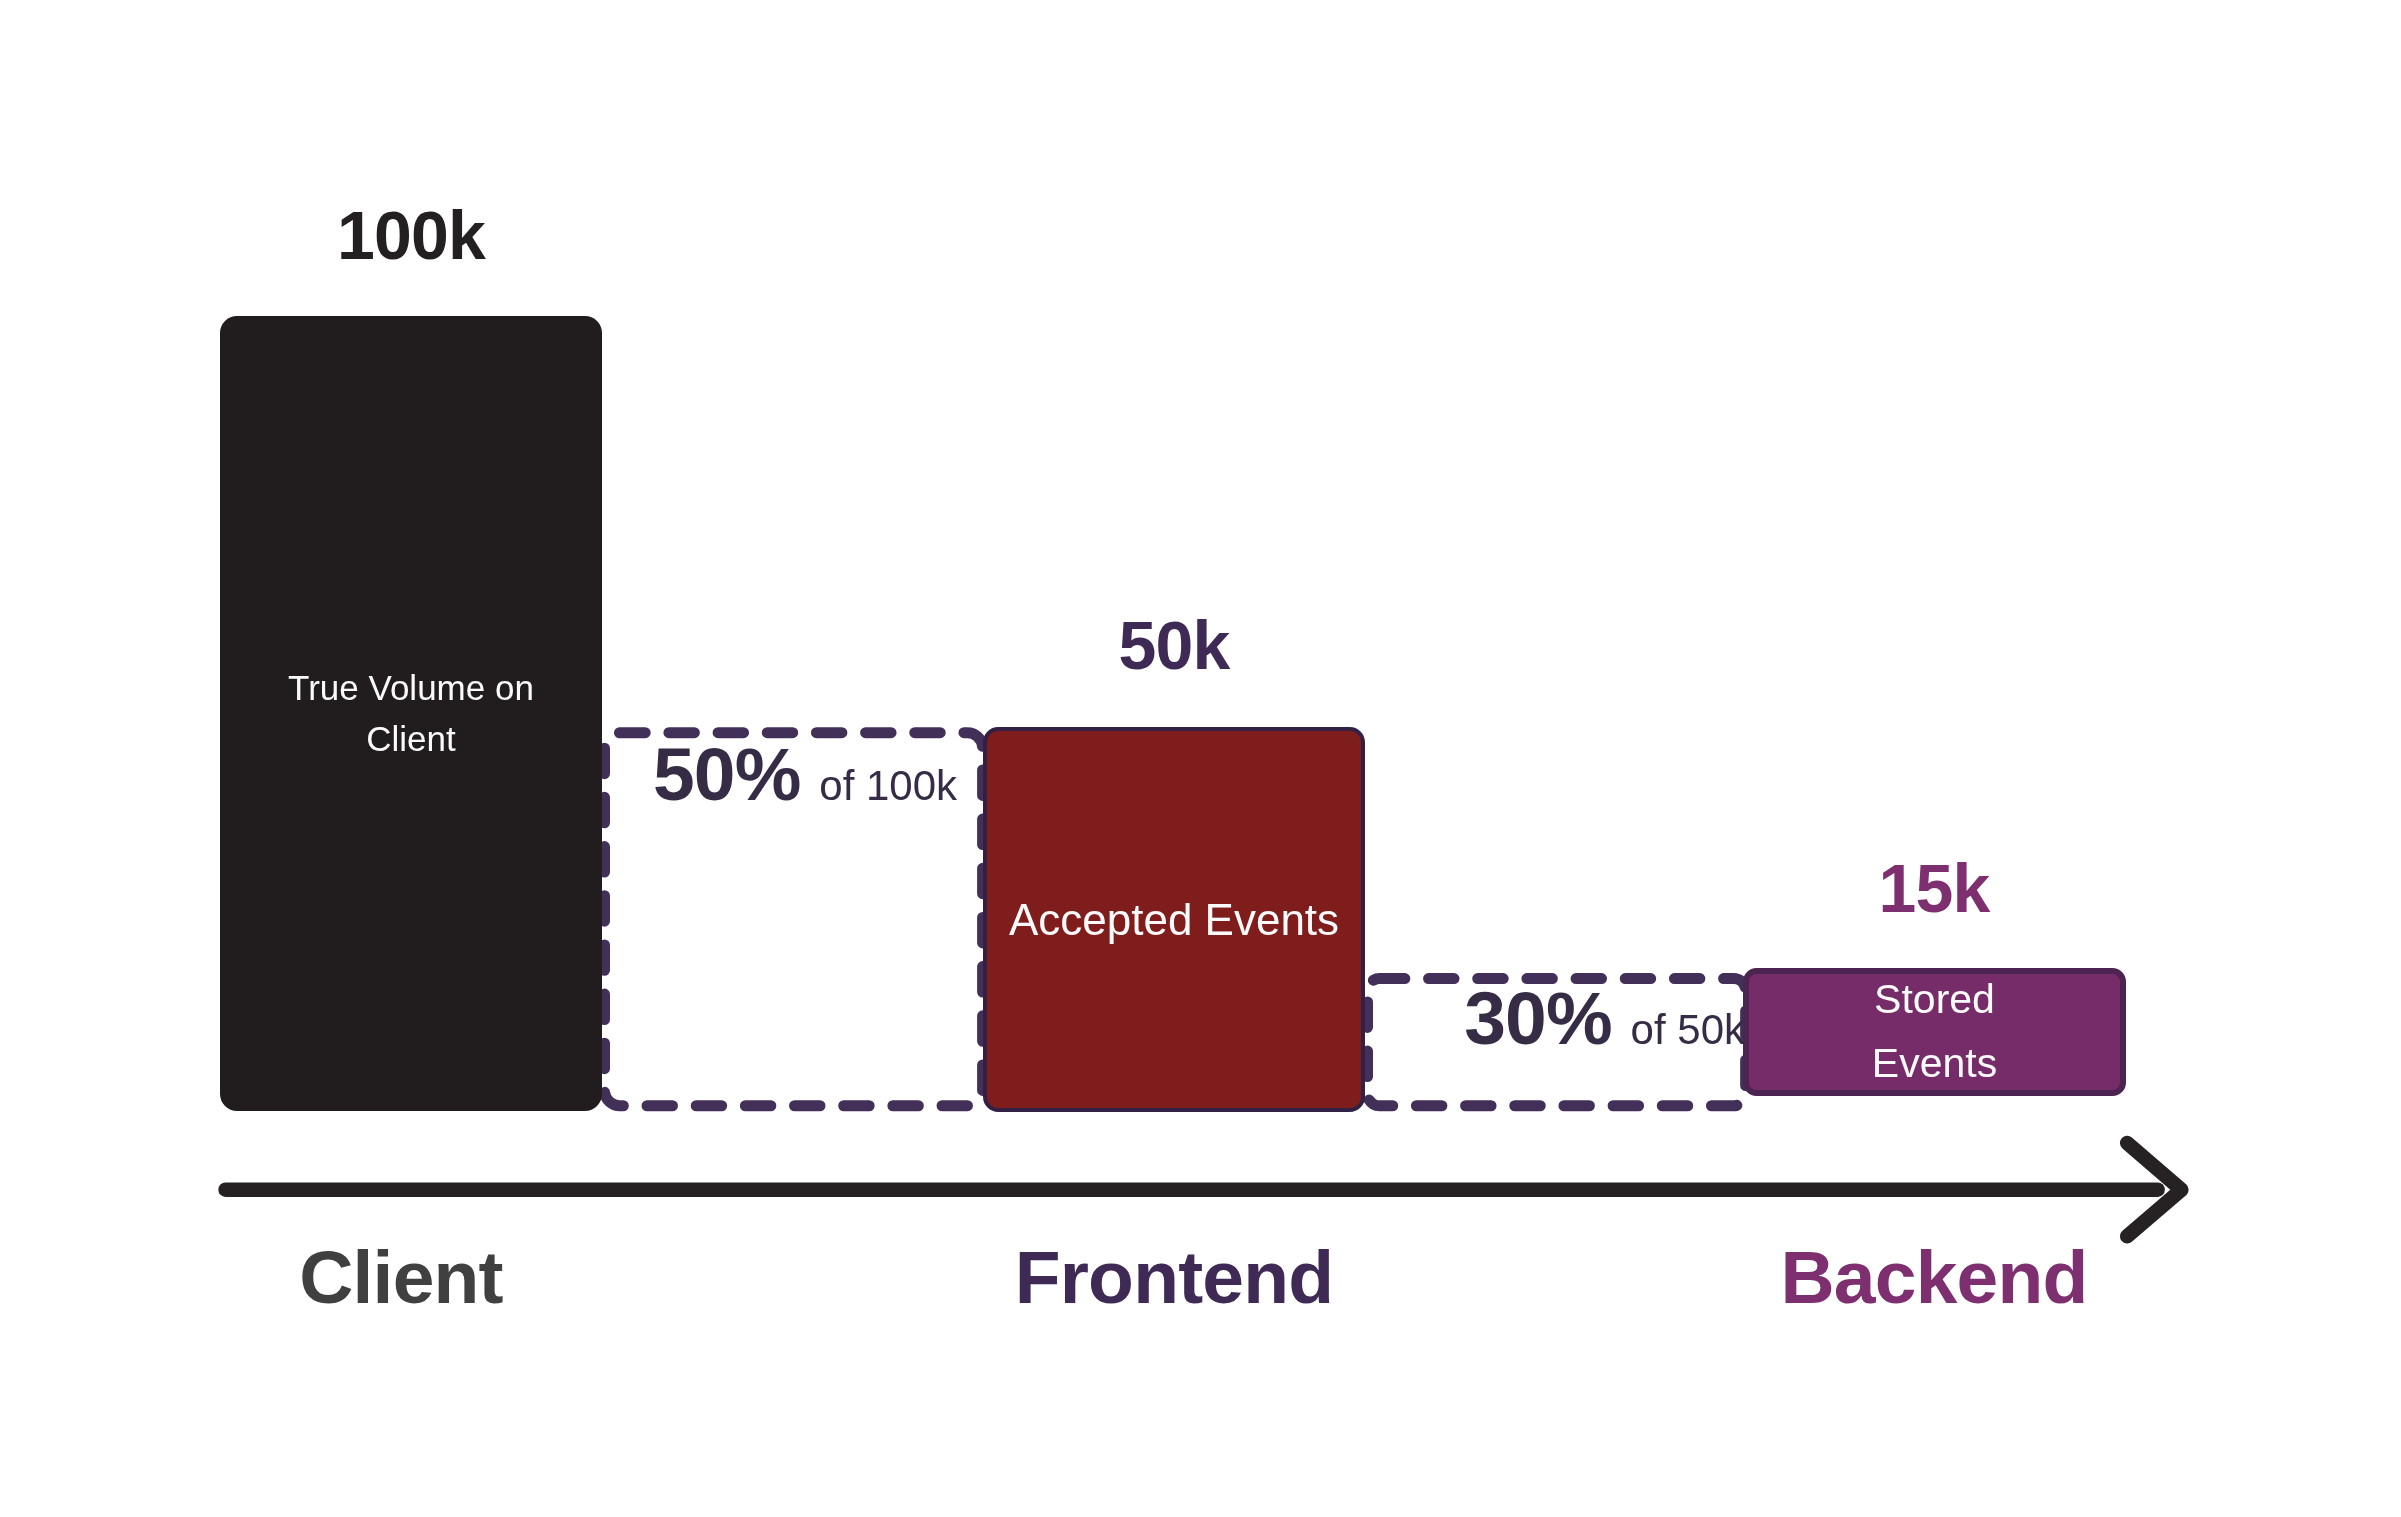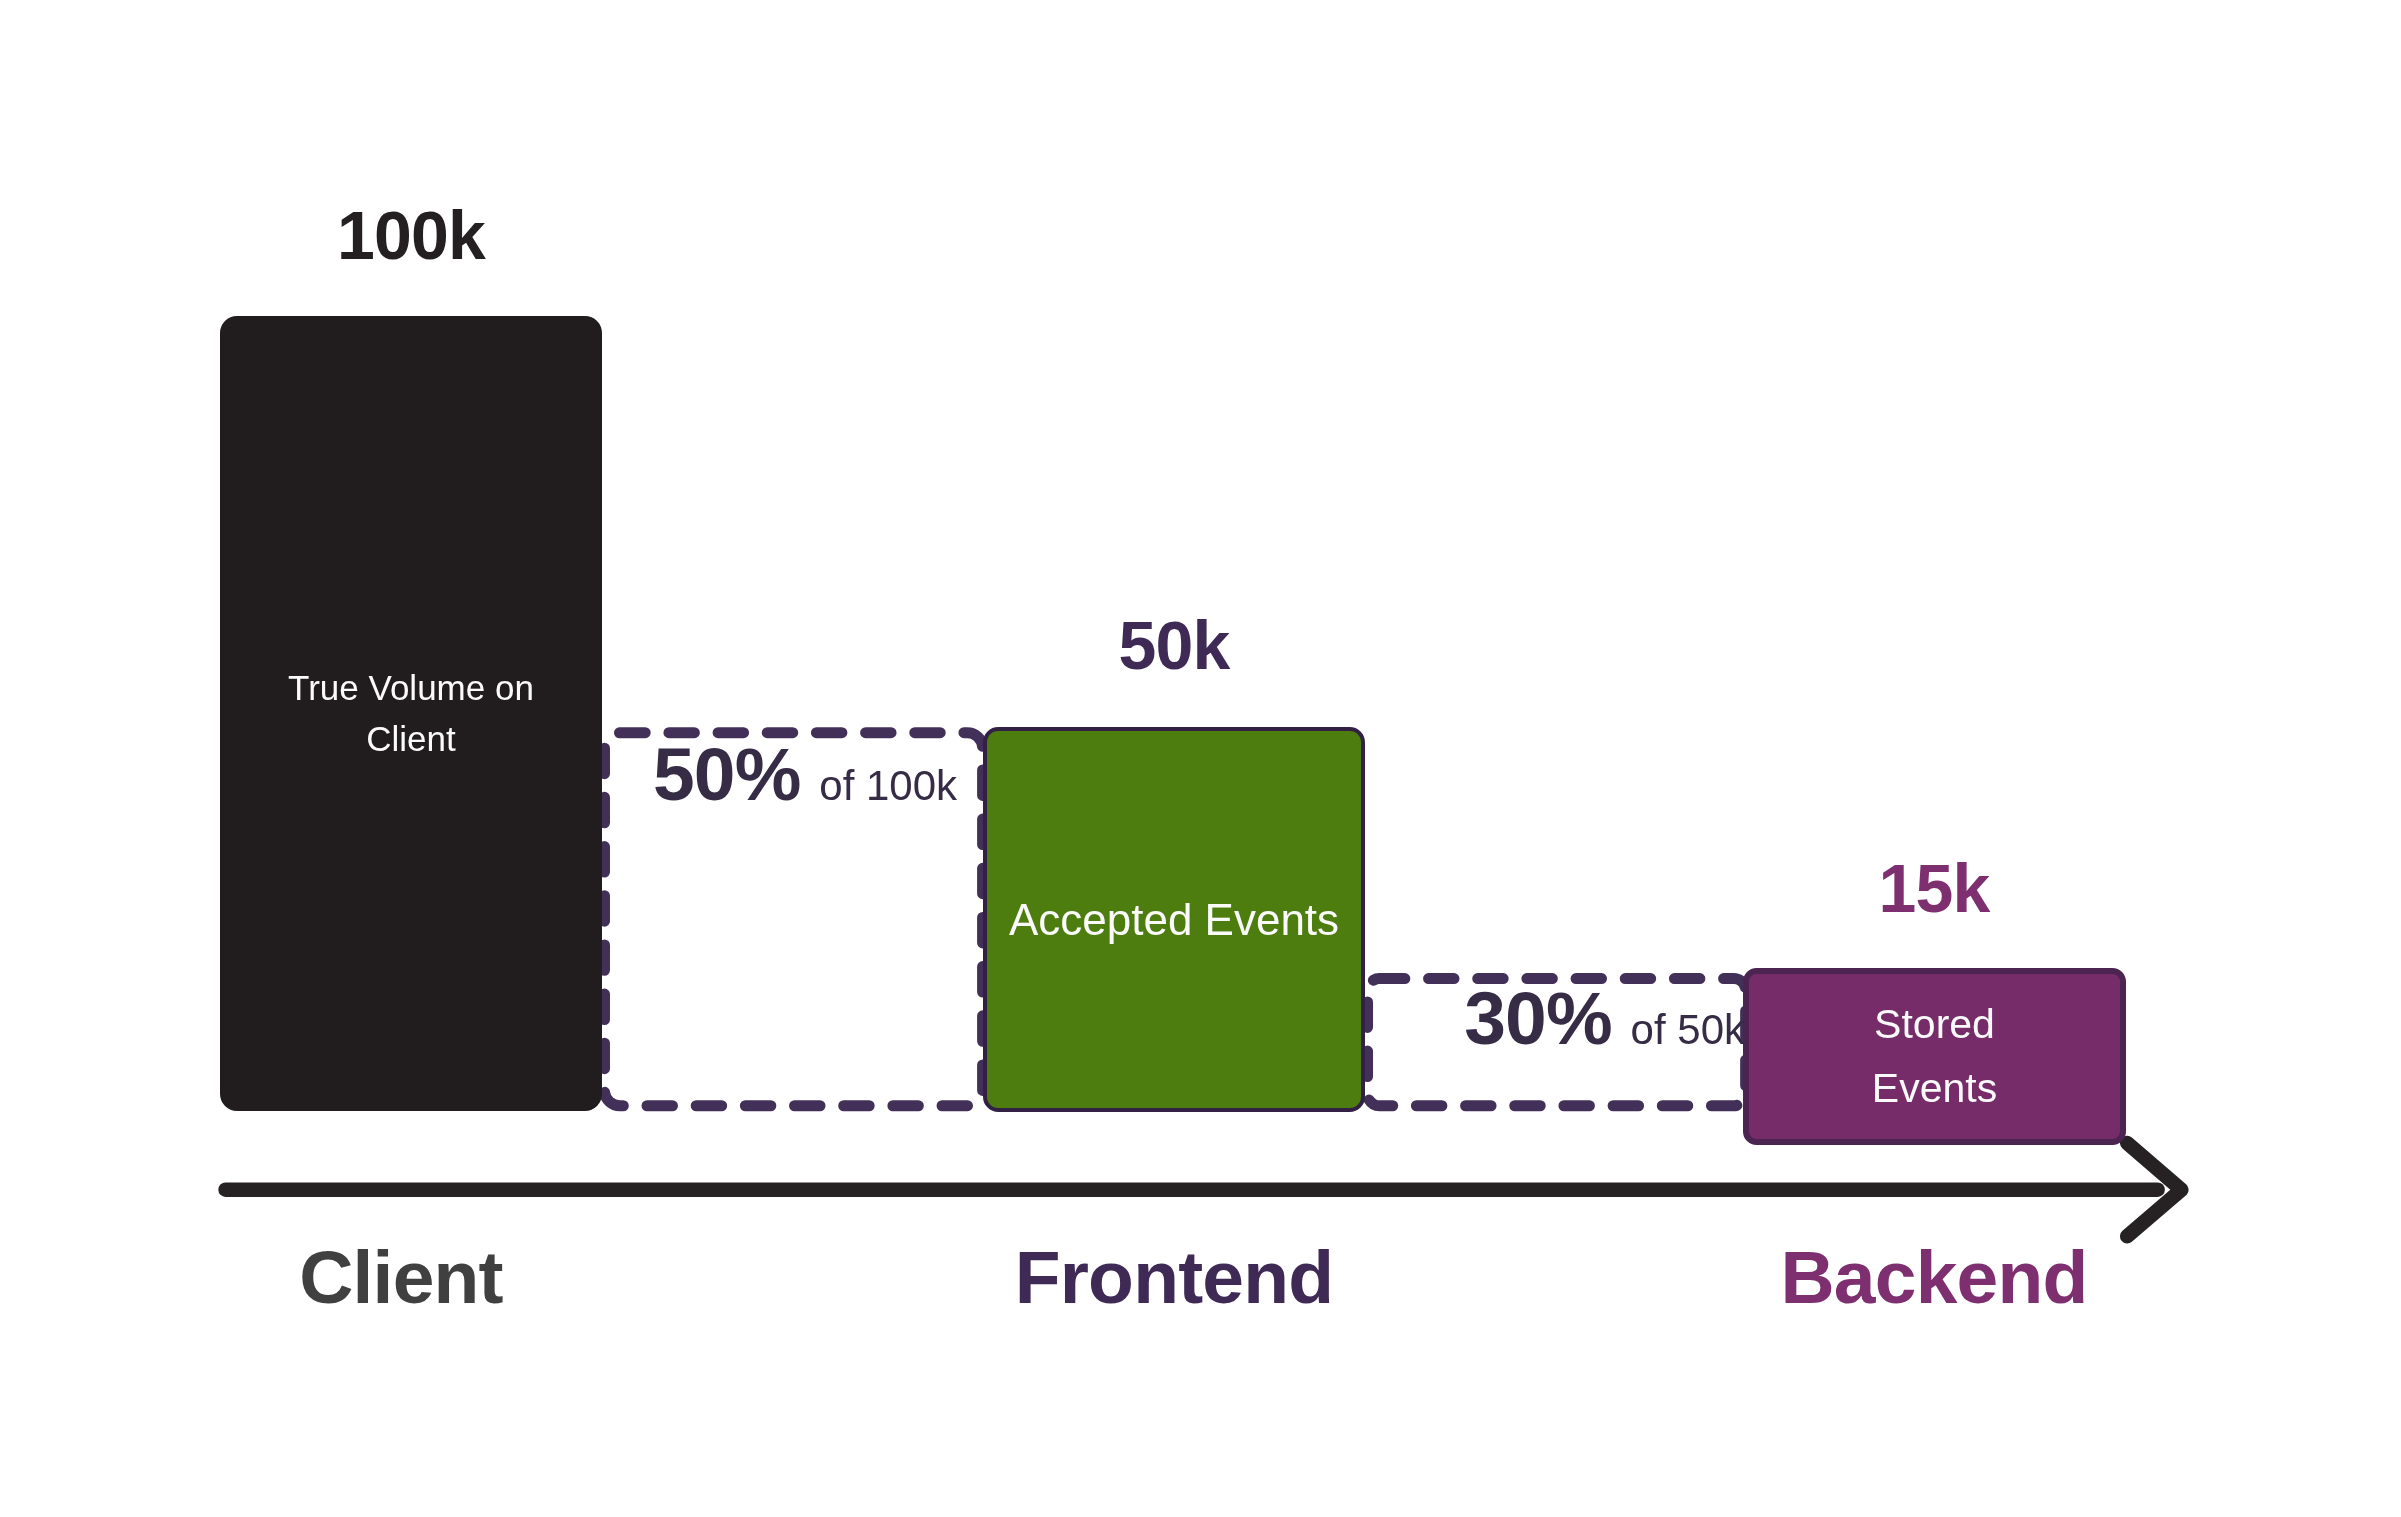--- a/index.html
+++ b/index.html
@@ -55,7 +55,7 @@
   }
   #bar-frontend {
     left: 983px; top: 727px; width: 382px; height: 385px;
-    background: #4d7c0f;
+    background: #7f1d1d;
     border: 4.2px solid #322144;
     border-radius: 15.3px;
   }

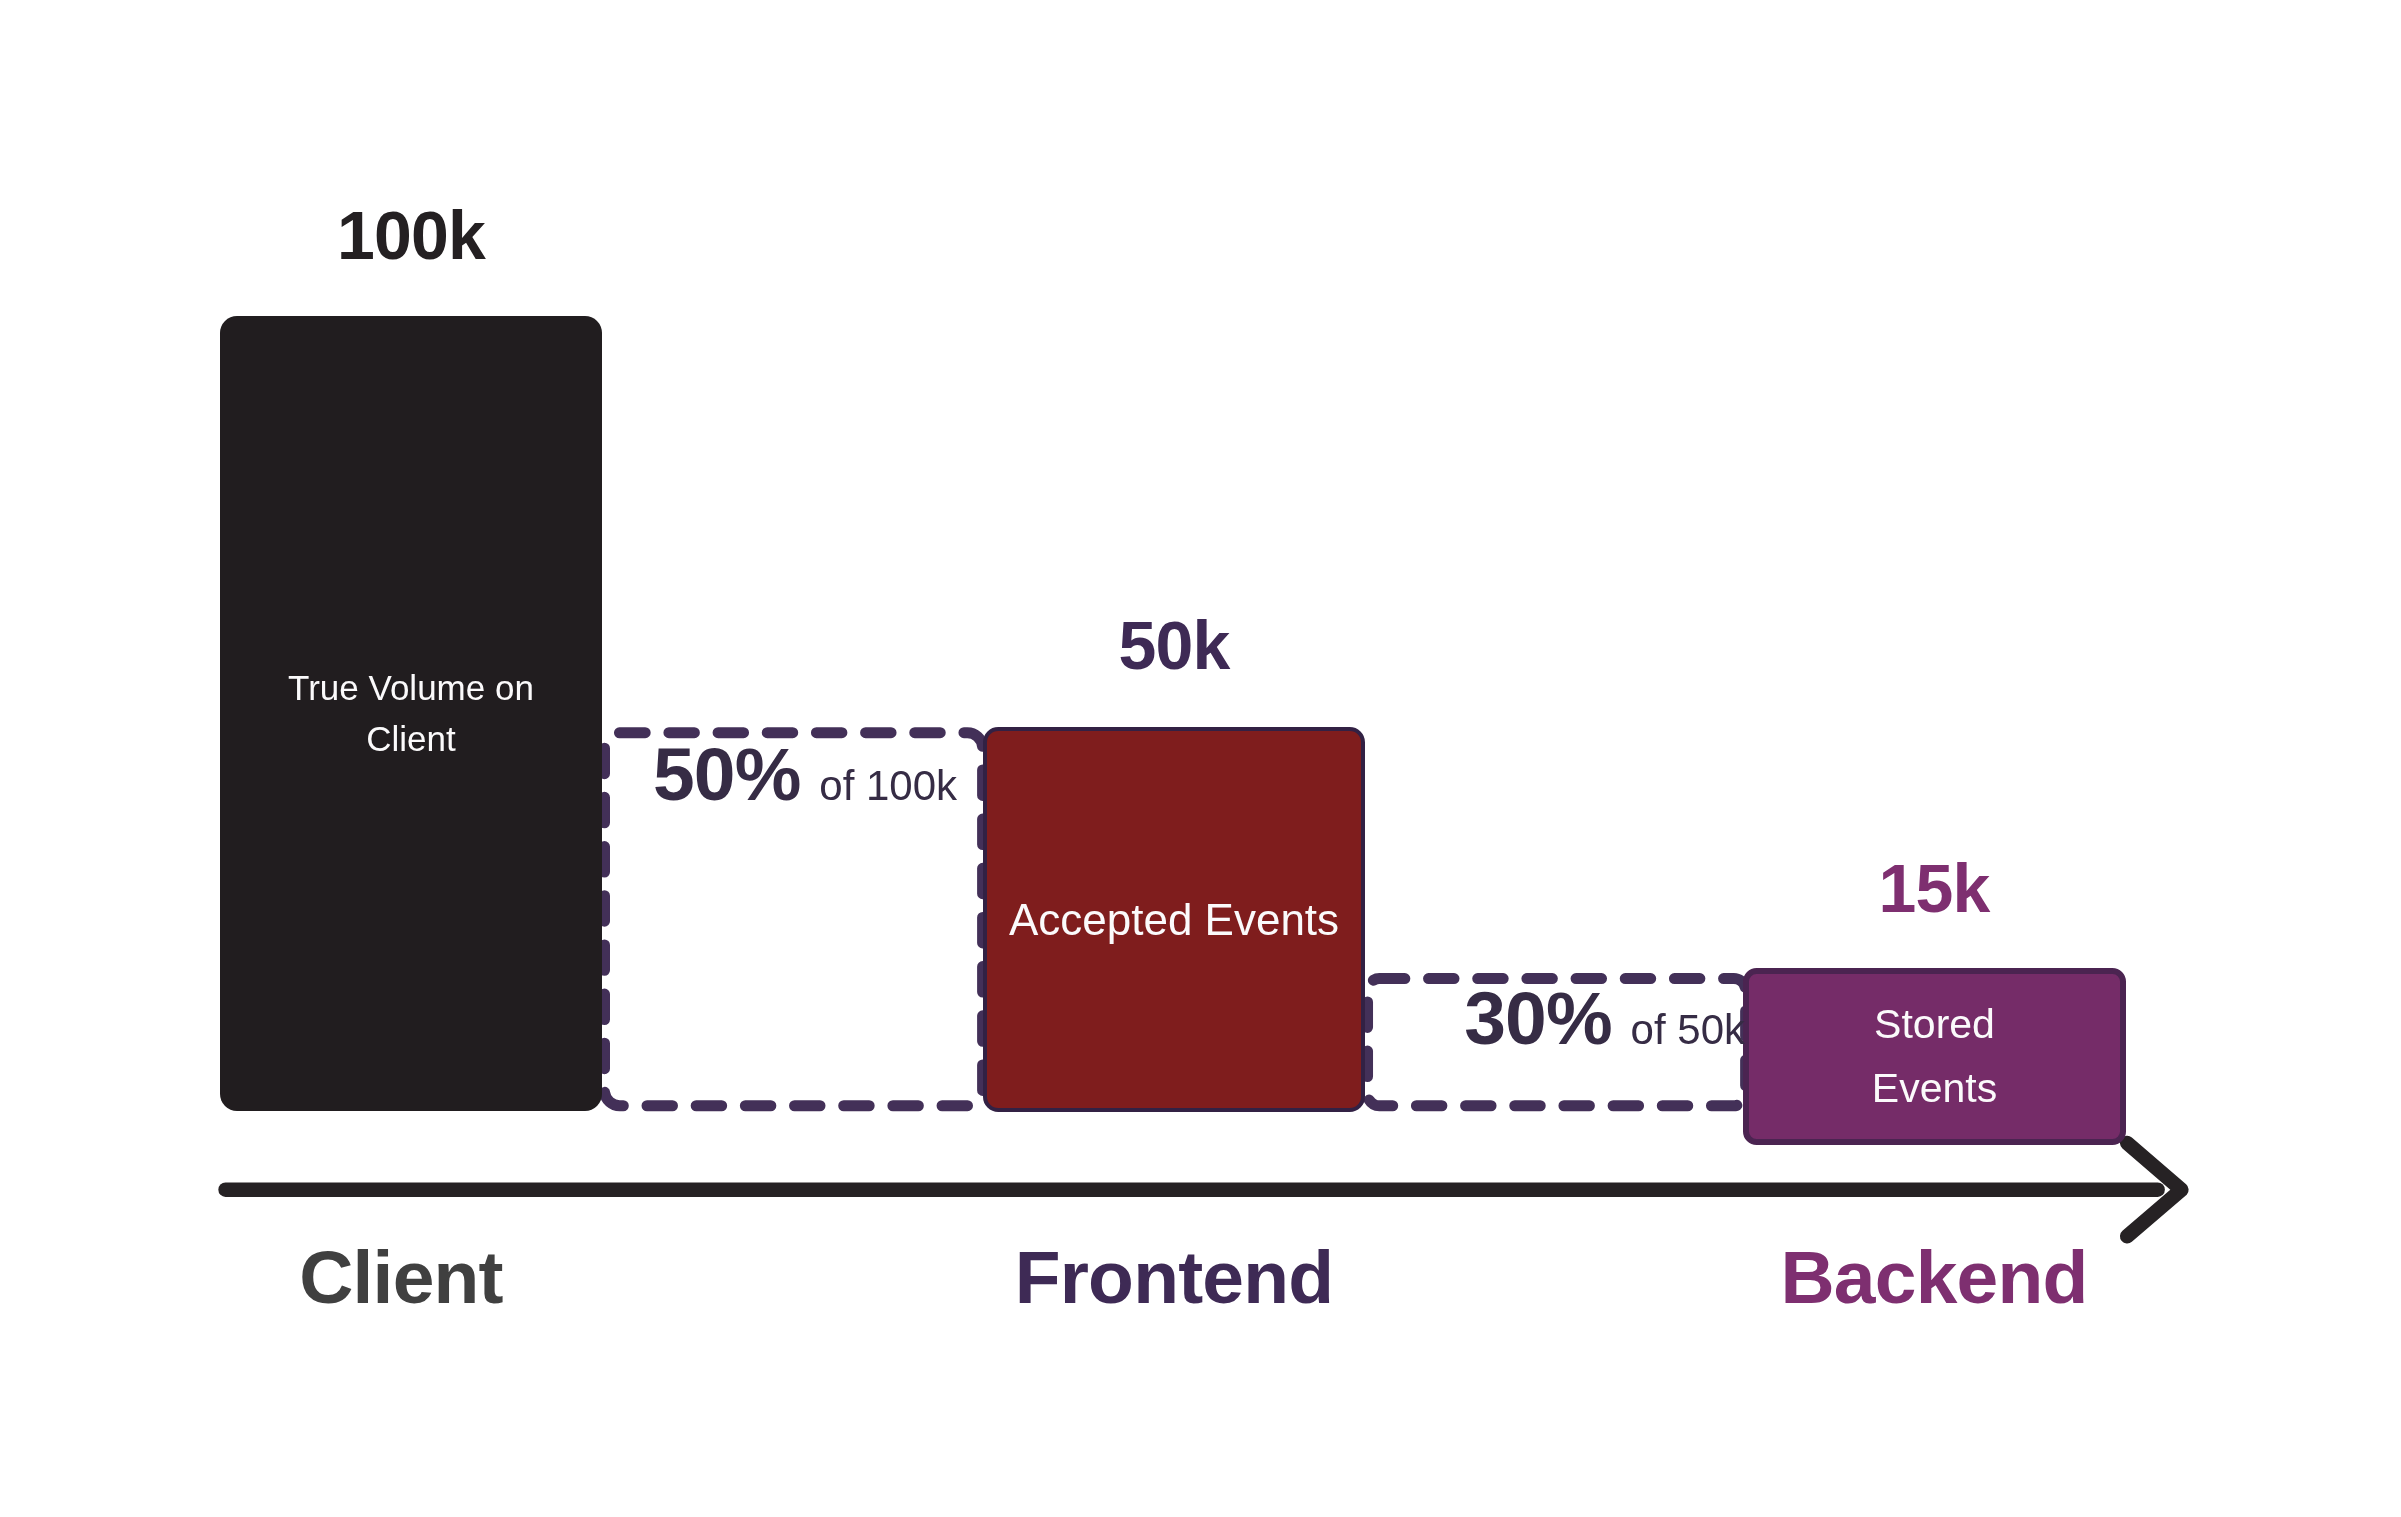--- a/index.html
+++ b/index.html
@@ -65,7 +65,7 @@
     color: #fbfafb;
   }
   #bar-backend {
-    left: 1743px; top: 968px; width: 383px; height: 177px;
+    left: 1743px; top: 968px; width: 383px; height: 128px;
     background: #752c68;
     border: 6.8px solid #4b2451;
     border-radius: 13.6px;

